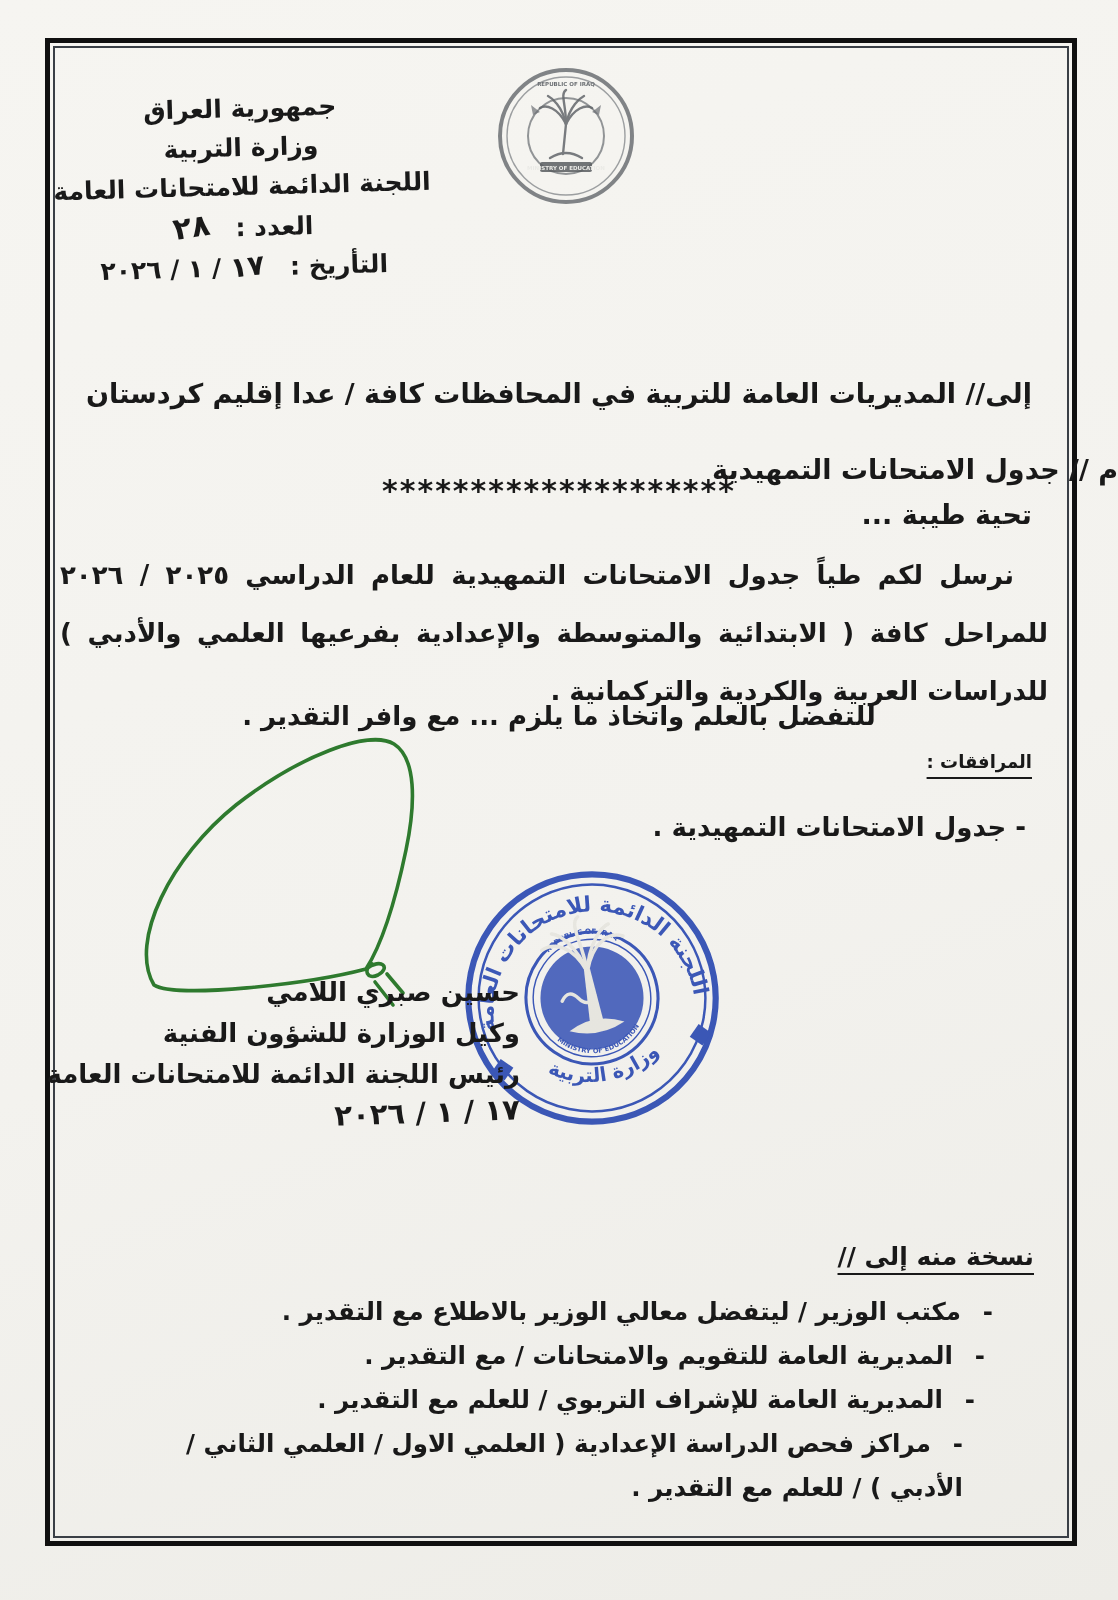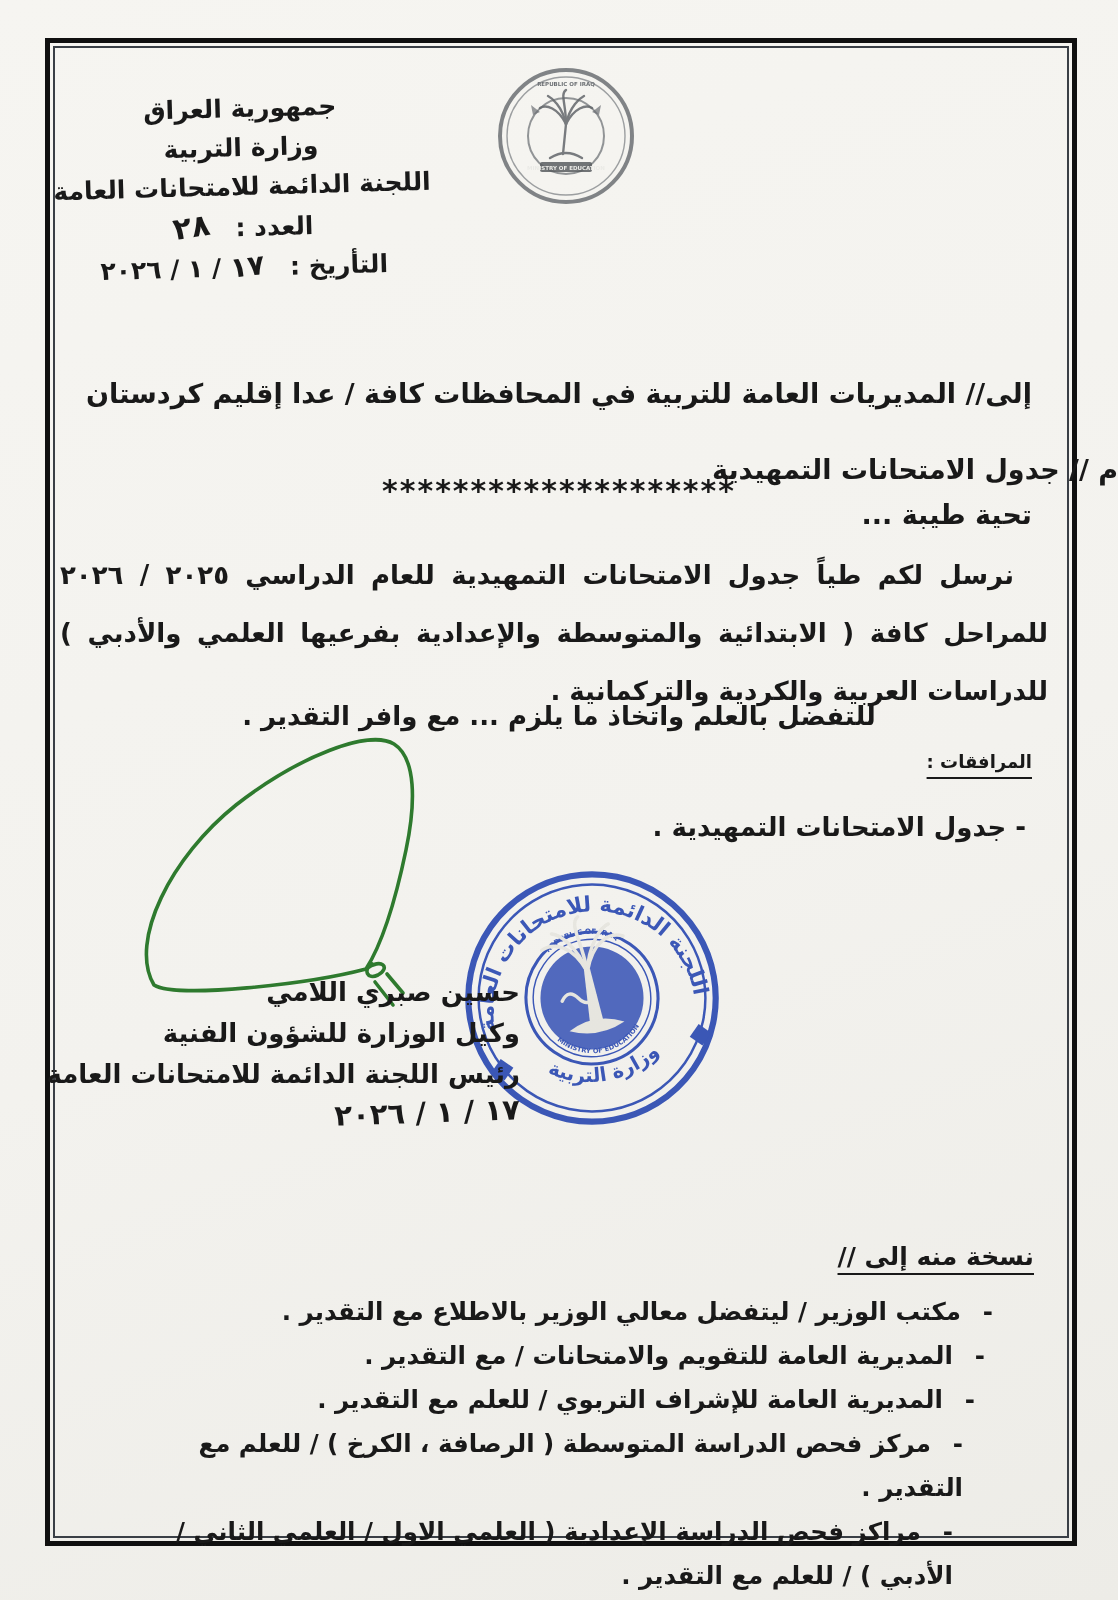--- a/index.html
+++ b/index.html
@@ -191,7 +191,6 @@
     <li><span class="dash">-</span><span>مكتب الوزير / ليتفضل معالي الوزير بالاطلاع مع التقدير .</span></li>
     <li><span class="dash">-</span><span>المديرية العامة للتقويم والامتحانات / مع التقدير .</span></li>
     <li><span class="dash">-</span><span>المديرية العامة للإشراف التربوي / للعلم مع التقدير .</span></li>
-    <li><span class="dash">-</span><span>مركز فحص الدراسة المتوسطة ( الرصافة ، الكرخ ) / للعلم مع التقدير .</span></li>
     <li><span class="dash">-</span><span>مراكز فحص الدراسة الإعدادية ( العلمي الاول / العلمي الثاني / الأدبي ) / للعلم مع التقدير .</span></li>
   </ul>
 </div>

